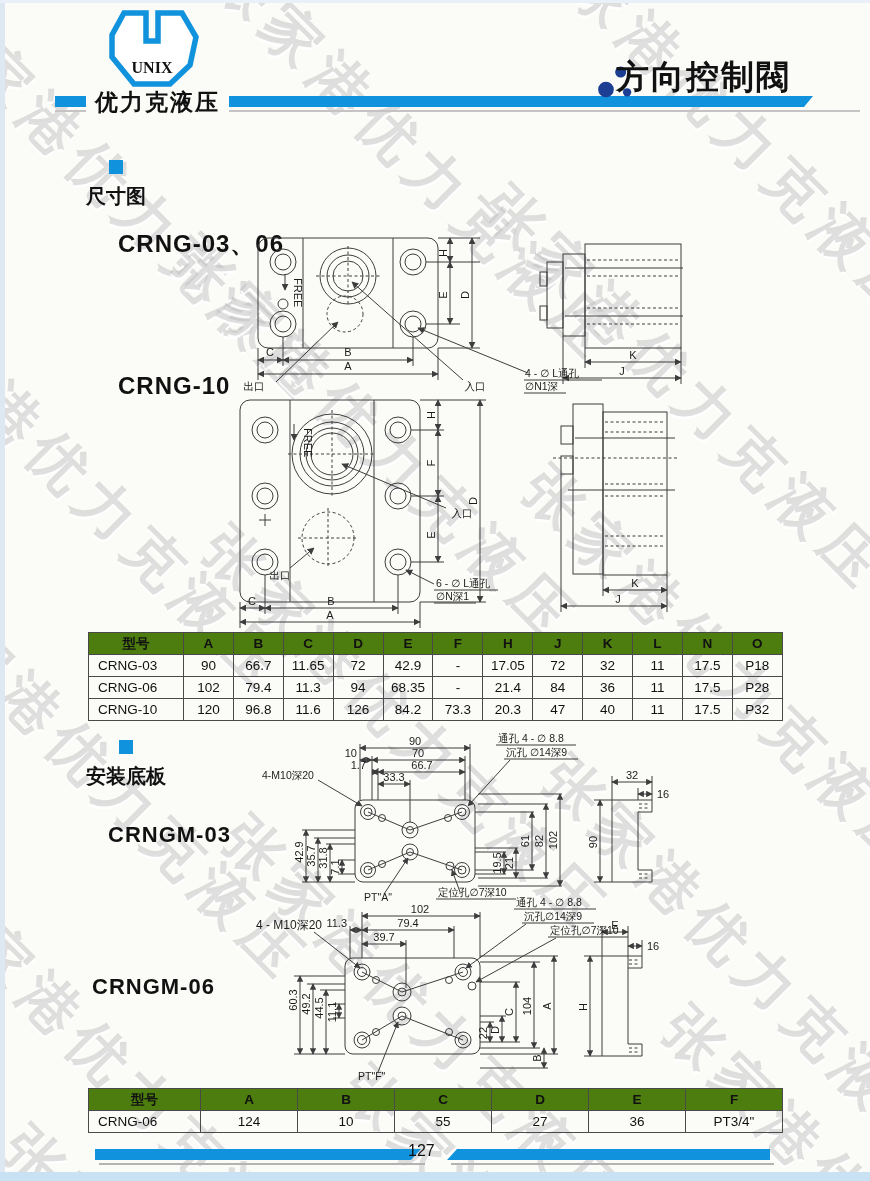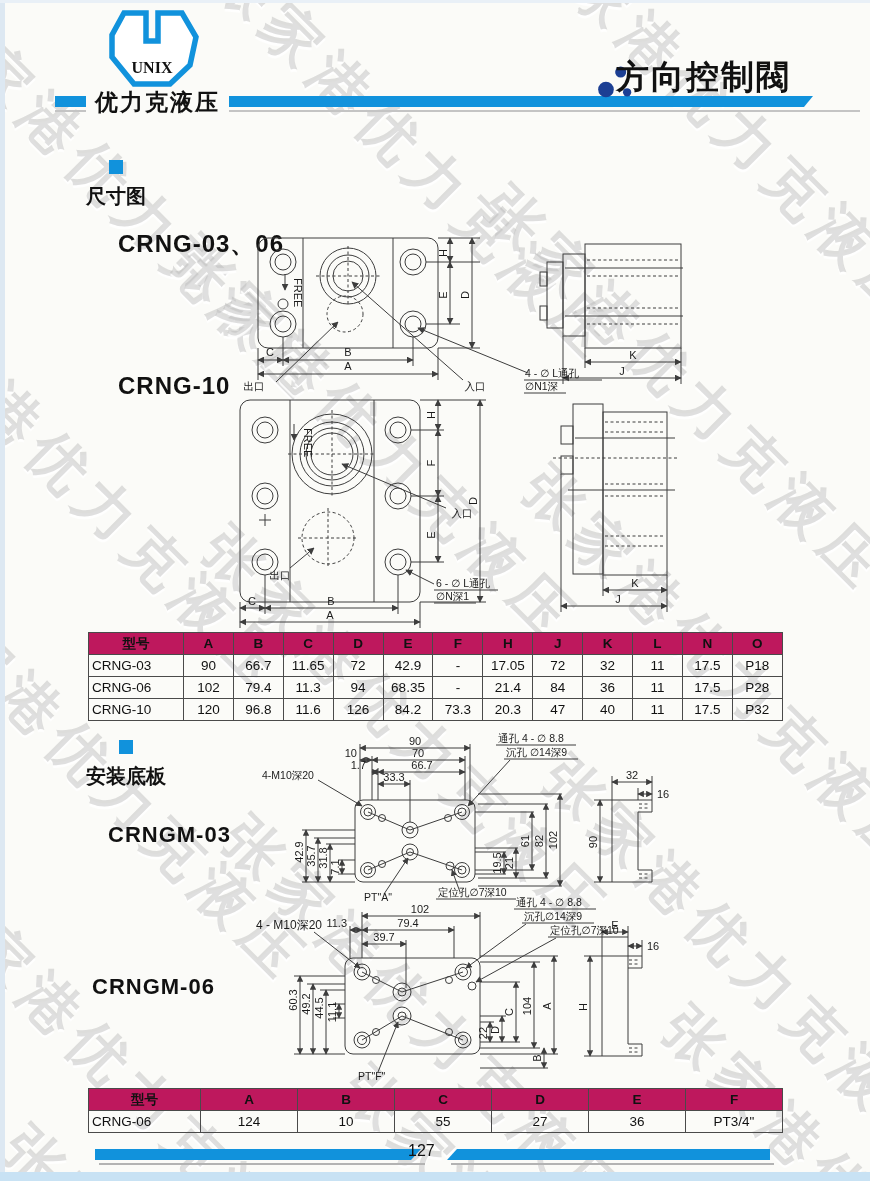--- a/index.html
+++ b/index.html
@@ -38,7 +38,7 @@
   table.dim{position:absolute;border-collapse:collapse;table-layout:fixed;}
   table.dim th,table.dim td{border:1.4px solid #4a4a4a;font-size:13.5px;text-align:center;
         padding:1px 2px;height:19px;overflow:hidden;}
-  table.dim th{background:#be185d;font-weight:bold;}
+  table.dim th{background:#4d7c0f;font-weight:bold;}
   table.dim td:first-child{text-align:left;padding-left:3px;}
   
   .fbar-l{position:absolute;left:95px;top:1149px;width:326px;height:11px;background:#1192dc;

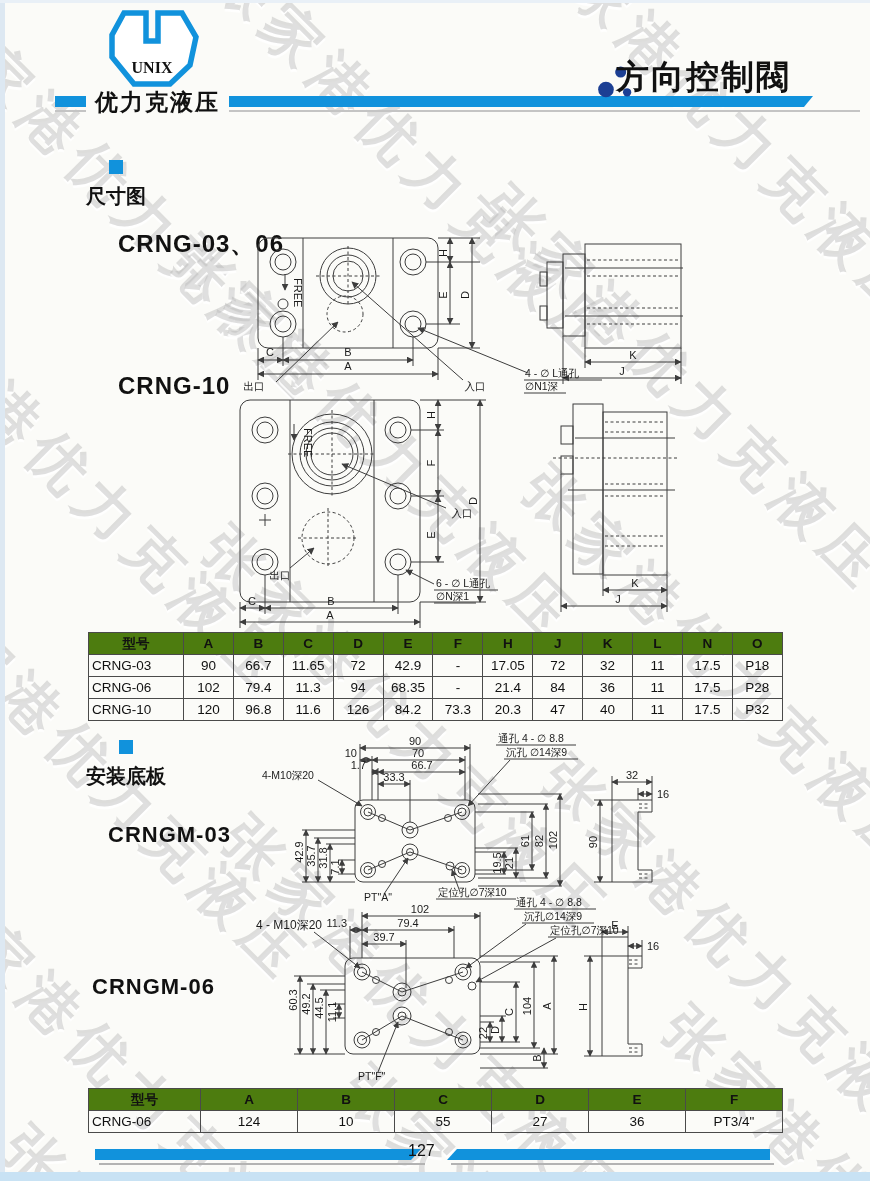--- a/index.html
+++ b/index.html
@@ -39,7 +39,7 @@
   table.dim th,table.dim td{border:1.4px solid #4a4a4a;font-size:13.5px;text-align:center;
         padding:1px 2px;height:19px;overflow:hidden;}
   table.dim th{background:#4d7c0f;font-weight:bold;}
-  table.dim td:first-child{text-align:left;padding-left:3px;}
+  table.dim td:first-child{text-align:left;padding-left:9px;}
   
   .fbar-l{position:absolute;left:95px;top:1149px;width:326px;height:11px;background:#1192dc;
           clip-path:polygon(0 0,100% 0,calc(100% - 10px) 100%,0 100%);}

